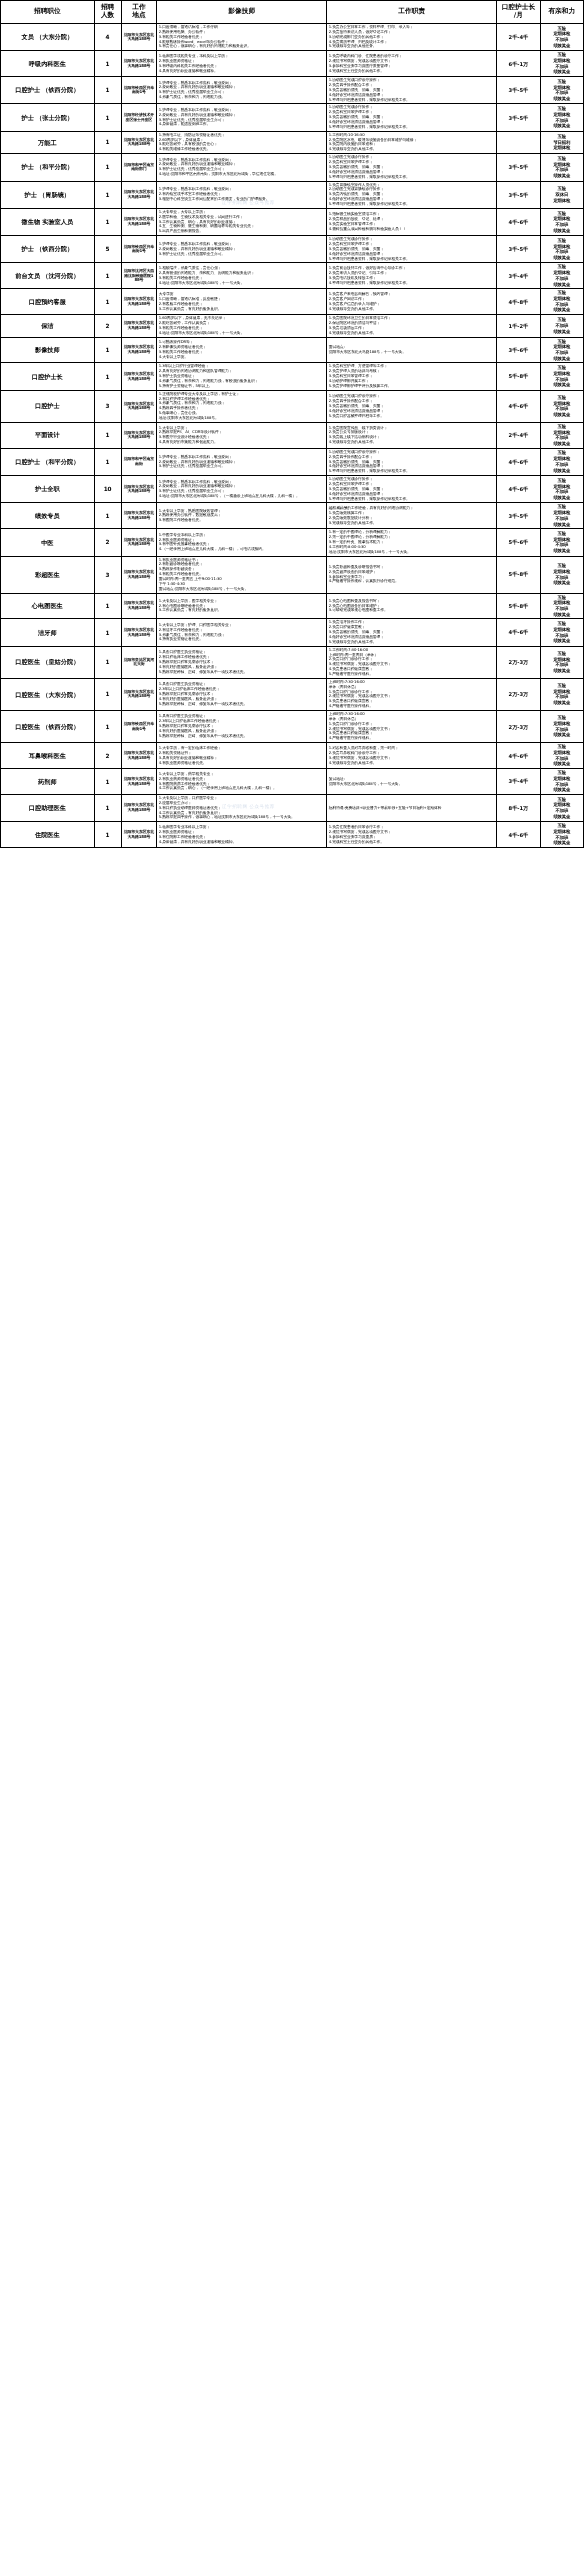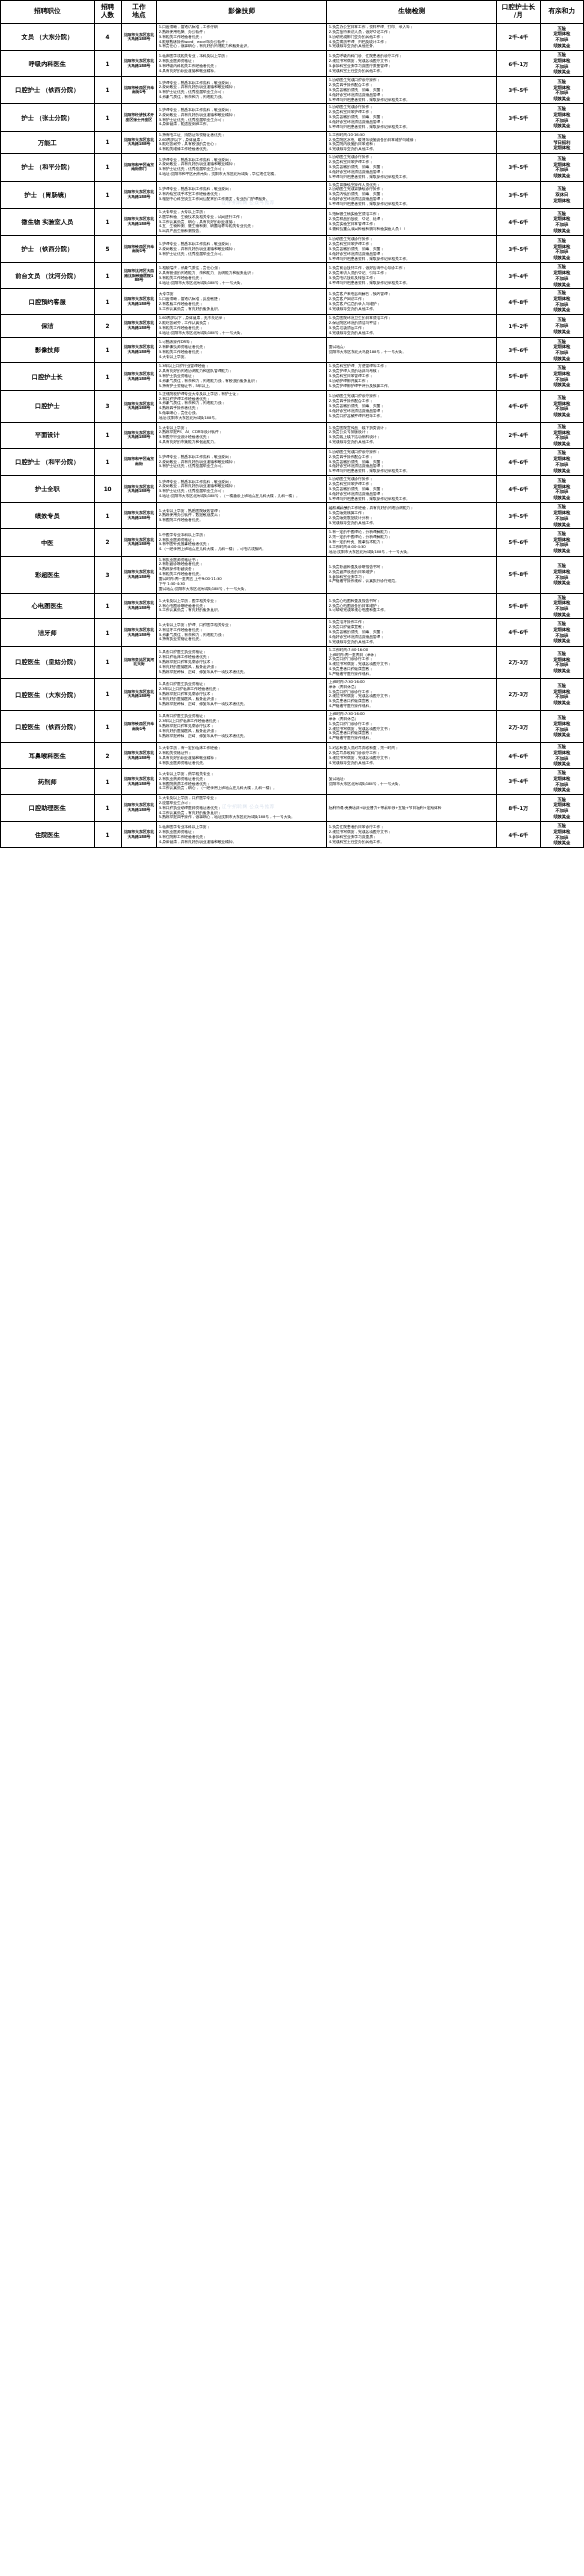--- a/index.html
+++ b/index.html
@@ -114,7 +114,7 @@
         <th style="white-space:pre-line">工作
 地点</th>
         <th>影像技师</th>
-        <th>生物检测</th>
+        <th>工作职责</th>
         <th style="white-space:pre-line">口腔护士长
 /月</th>
         <th>有亲和力</th>

